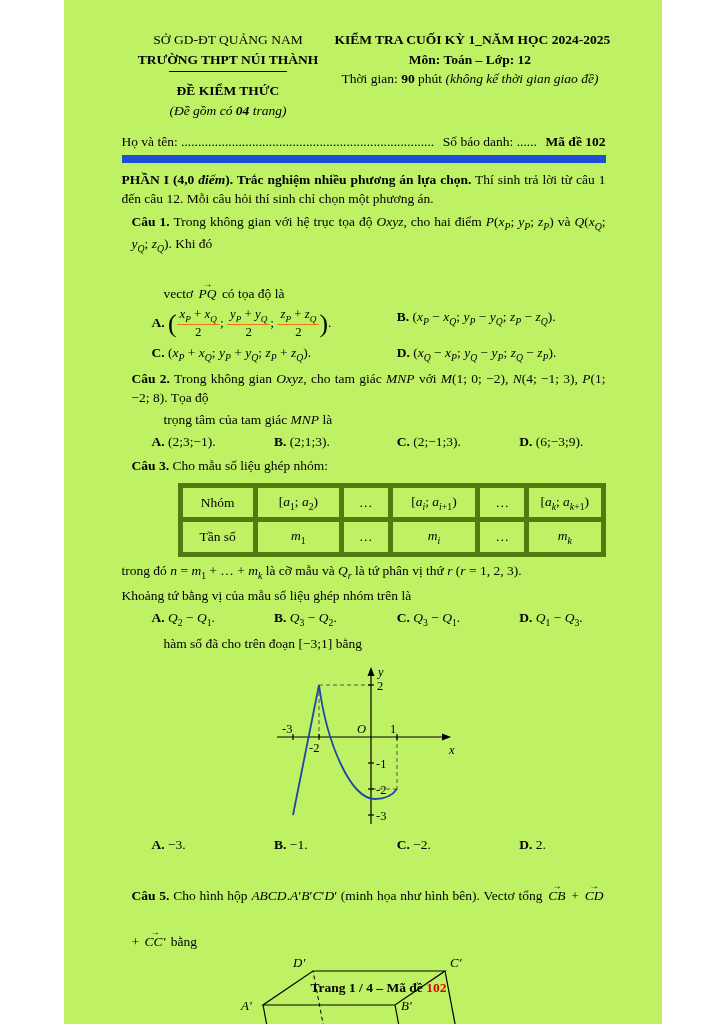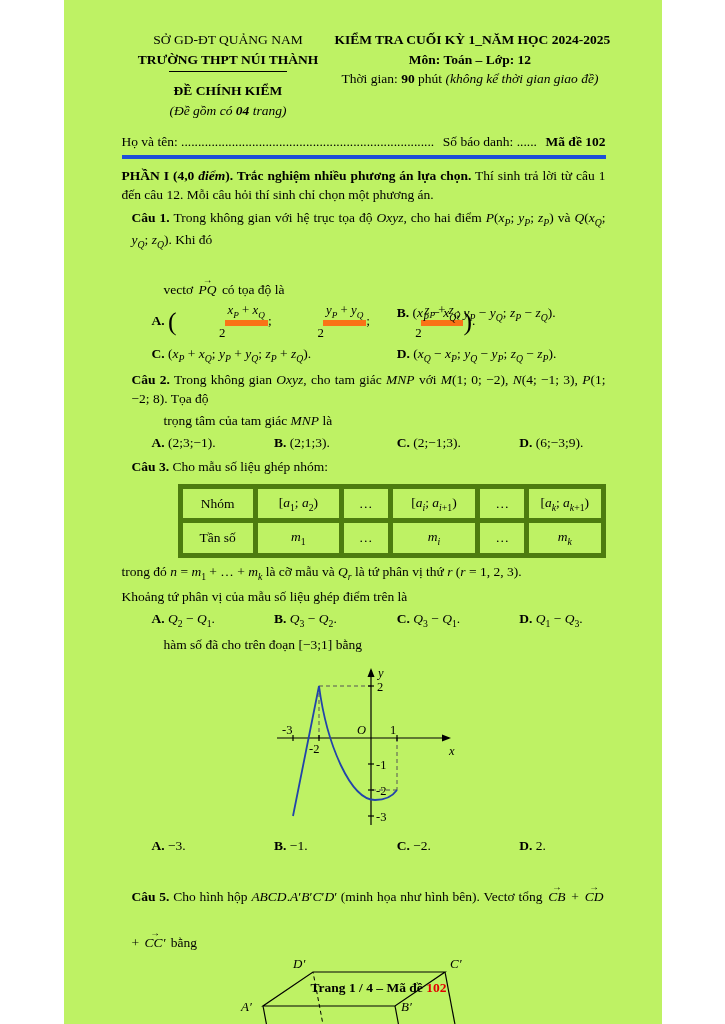--- a/index.html
+++ b/index.html
@@ -59,7 +59,7 @@
       <div class="h-line">SỞ GD-ĐT QUẢNG NAM</div>
       <div class="h-line bold">TRƯỜNG THPT NÚI THÀNH</div>
       <div class="h-rule"></div>
-      <div class="h-line bold official">ĐỀ CHÍNH KIỂM</div>
+      <div class="h-line bold official">ĐỀ KIỂM THỨC</div>
       <div class="h-line pages">(Đề gồm có <b>04</b> trang)</div>
     </div>
     <div class="header-right">

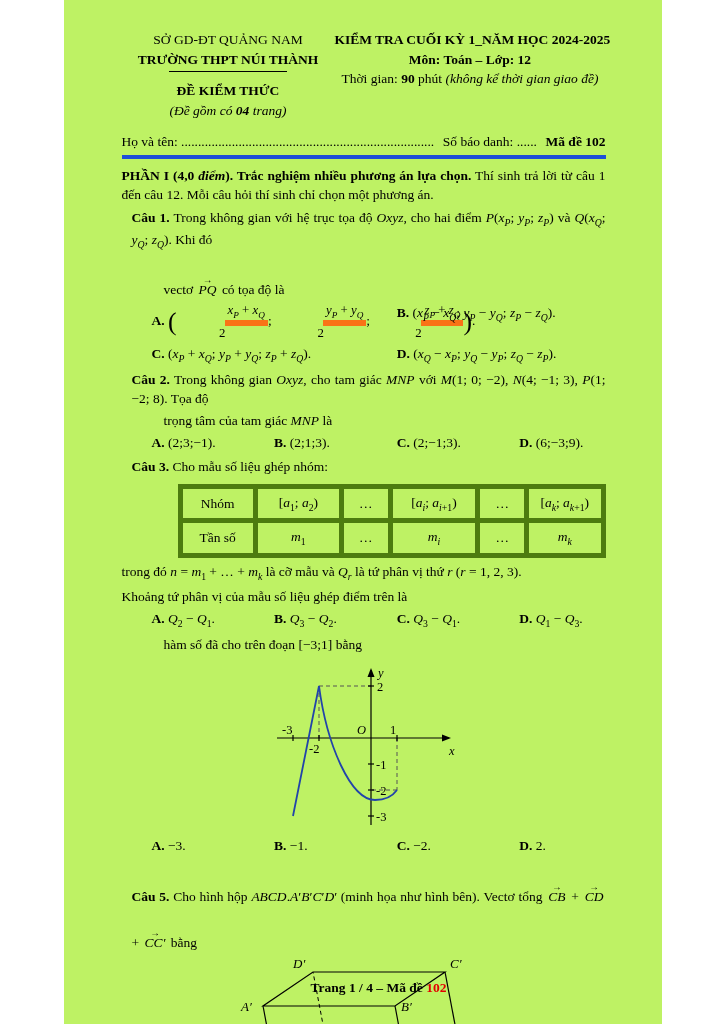--- a/index.html
+++ b/index.html
@@ -22,7 +22,7 @@
   .h-rule { width: 118px; border-bottom: 1px solid #000; margin: 2px auto 3px; height: 1px; }
   .official { margin-top: 9px; }
   .pages { font-style: italic; text-align: center; }
-  .info-row { display: flex; justify-content: space-between; margin-top: 12px; padding-bottom: 3px; border-bottom: 4px solid #1d4ed8; }
+  .info-row { display: flex; justify-content: space-between; margin-top: 12px; padding-bottom: 3px; border-bottom: 8px solid #1d4ed8; }
   .part-head { margin: 7px 0 2px; text-align: justify; }
   .question { margin-top: 3px; }
   .stem { margin: 2px 0 0 10px; text-align: justify; }

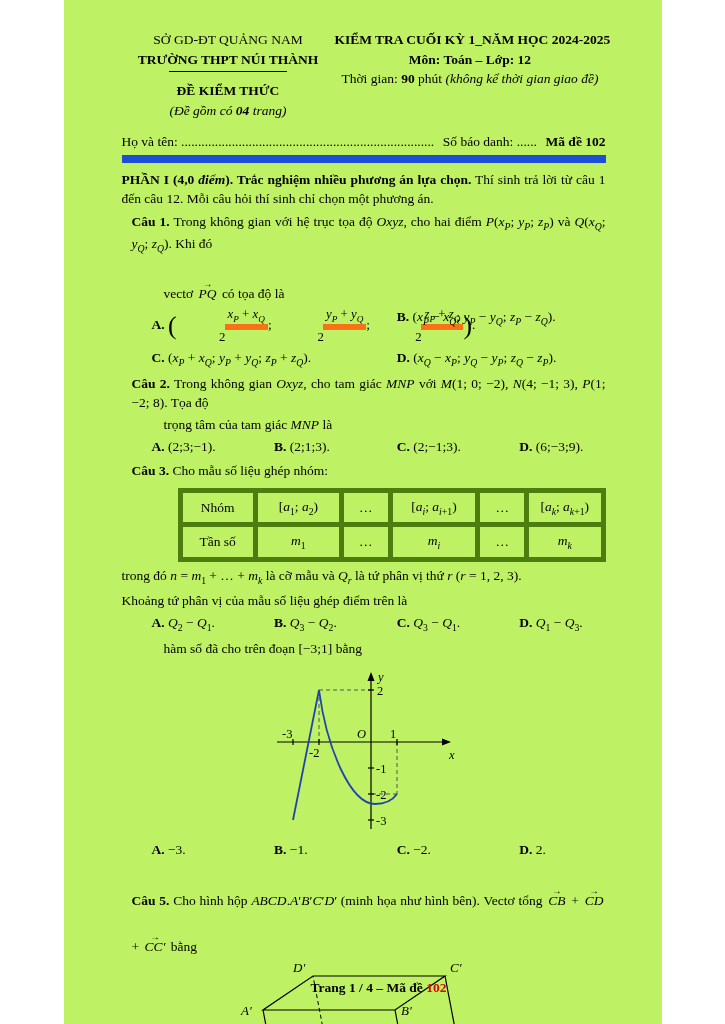--- a/index.html
+++ b/index.html
@@ -36,7 +36,7 @@
   .vec { position: relative; display: inline-block; font-style: italic; padding: 3px 2px 0; margin-top: 24px; }
   .vec::before { content: "\2192"; position: absolute; top: -0.42em; left: 50%; transform: translateX(-50%); font-size: 0.72em; font-style: normal; }
   .frac { display: inline-block; vertical-align: middle; text-align: center; font-size: 0.95em; line-height: 1.15; }
-  .frac .num { display: block; border-bottom: 6px solid #f97316; padding: 0 3px; margin-left: 48px; }
+  .frac .num { display: block; border-bottom: 1px solid #f97316; padding: 0 3px; }
   .frac .den { display: block; }
   .big { font-size: 1.9em; font-weight: normal; vertical-align: middle; line-height: 1; }
   sub { font-size: 0.72em; }

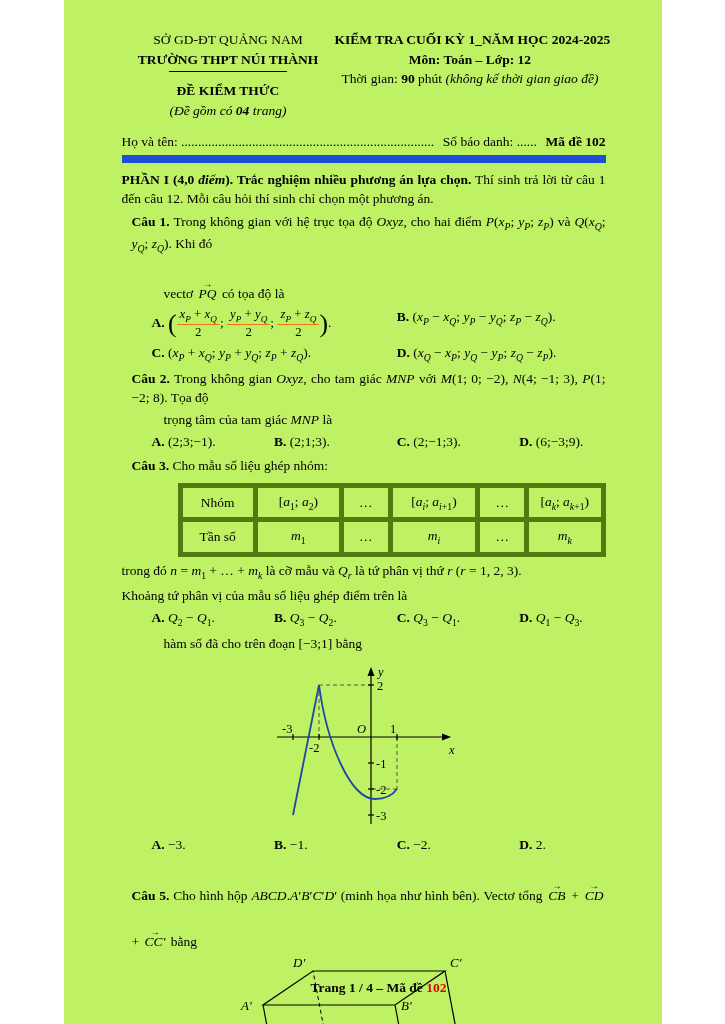--- a/index.html
+++ b/index.html
@@ -130,7 +130,7 @@
       </tbody>
     </table>
     <p class="note">trong đó <i>n</i> = <i>m</i><sub>1</sub> + … + <i>m<sub>k</sub></i> là cỡ mẫu và <i>Q<sub>r</sub></i> là tứ phân vị thứ <i>r</i> (<i>r</i> = 1, 2, 3).</p>
-    <p class="note">Khoảng tứ phân vị của mẫu số liệu ghép điểm trên là</p>
+    <p class="note">Khoảng tứ bằng vị của mẫu số liệu ghép nhóm trên là</p>
     <div class="opts opts-4">
       <div class="opt"><b class="okey">A.</b> <span><i>Q</i><sub>2</sub> − <i>Q</i><sub>1</sub>.</span></div>
       <div class="opt"><b class="okey">B.</b> <span><i>Q</i><sub>3</sub> − <i>Q</i><sub>2</sub>.</span></div>

